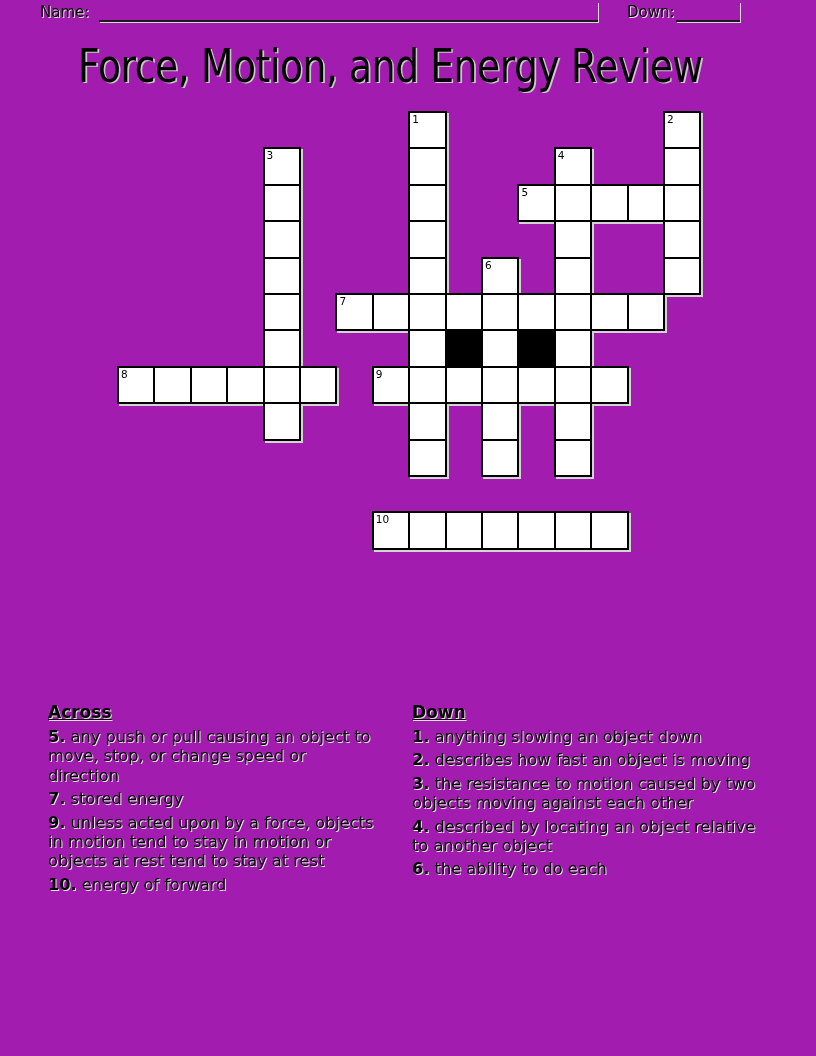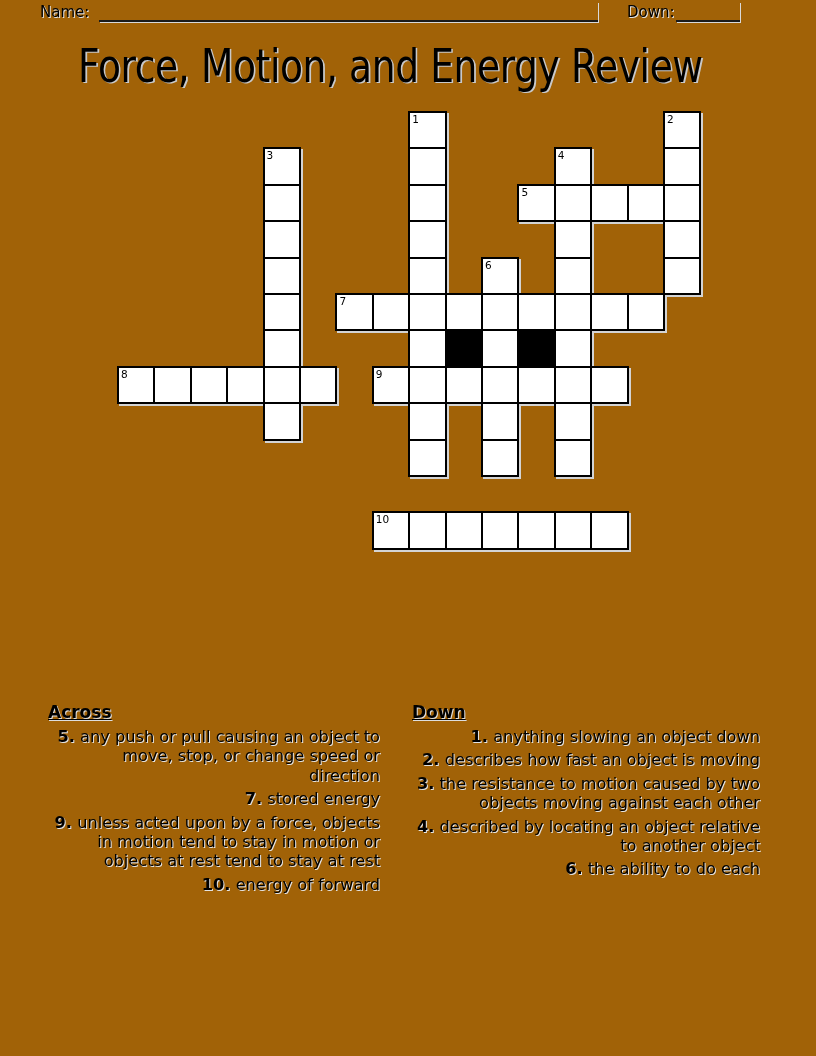--- a/index.html
+++ b/index.html
@@ -6,7 +6,7 @@
   .page{
     position:relative;
     width:816px;height:1056px;
-    background:#a16207;
+    background:#a21caf;
     font-family:"DejaVu Sans", sans-serif;
     color:#000;
     overflow:hidden;

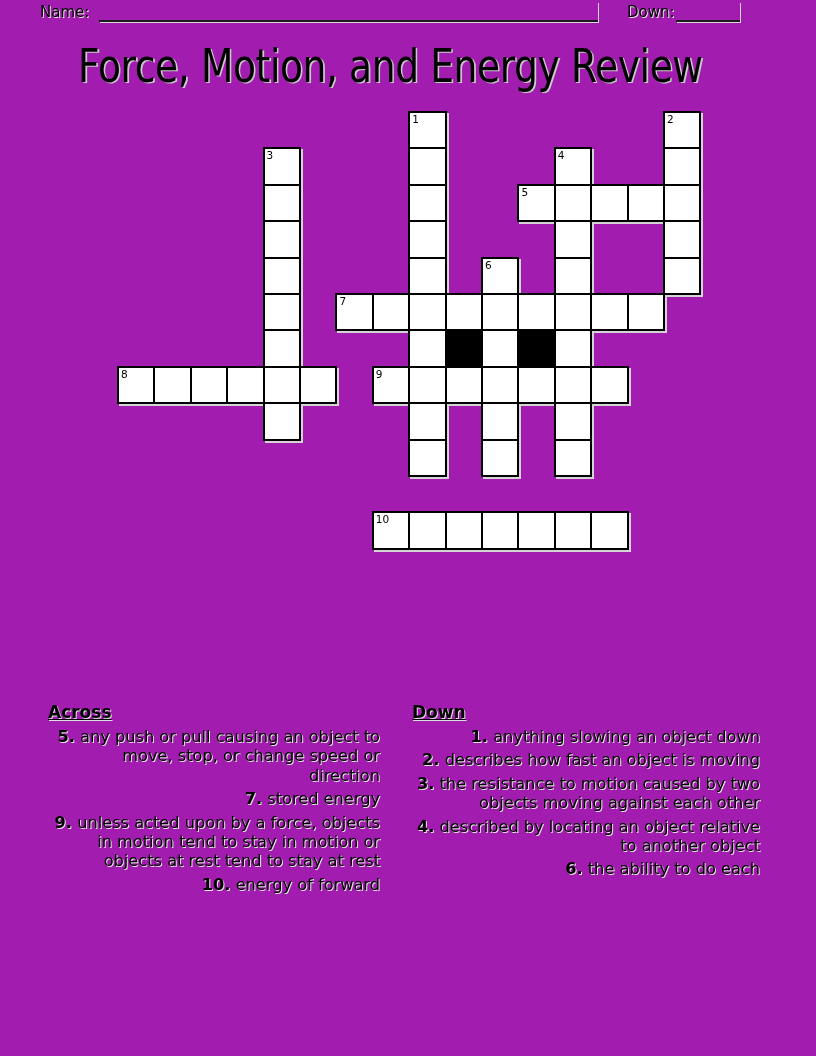--- a/index.html
+++ b/index.html
@@ -82,7 +82,6 @@
     line-height:19.4px;
     margin:4px 0 3px 0;
     text-shadow:1px 1px 0 #e3e3e3;
-    text-align:right;
   }
   .clue b{font-weight:bold;}
 </style>

